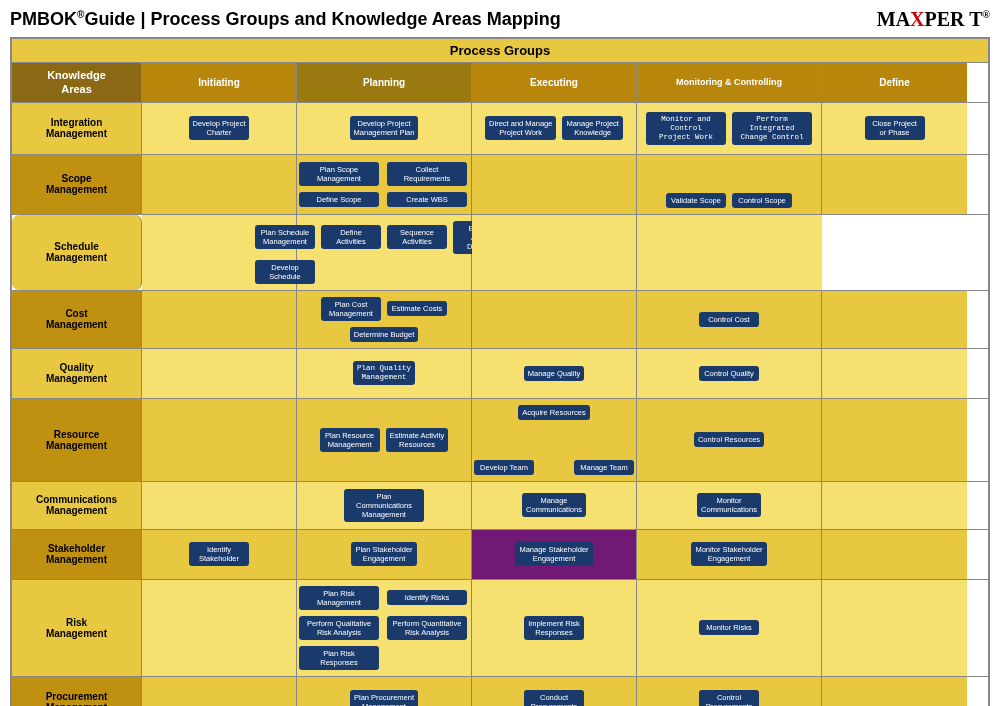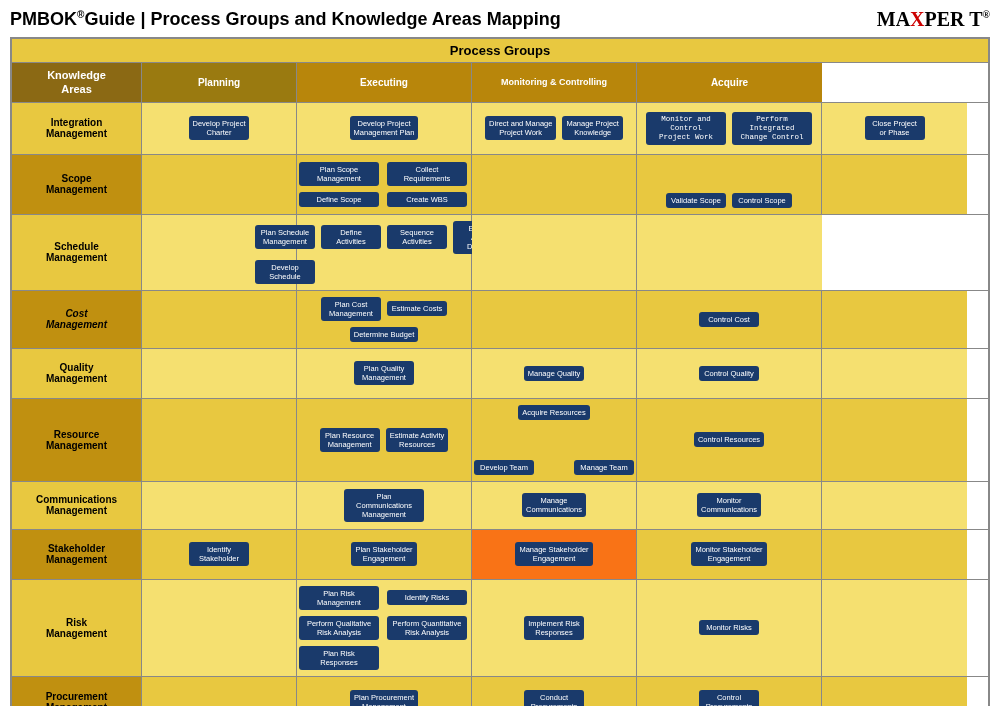--- a/index.html
+++ b/index.html
@@ -55,6 +55,7 @@
 
     <div class="col-headers">
       <div class="col-header knowledge" style="font-size:11px; line-height:1.3;">Knowledge<br>Areas</div>
+      <div class="col-header">Initiating</div>
       <div class="col-header" style="background:#9a7a10;">Planning</div>
       <div class="col-header">Executing</div>
       <div class="col-header" style="font-size:9px;">Monitoring &amp; Controlling</div>

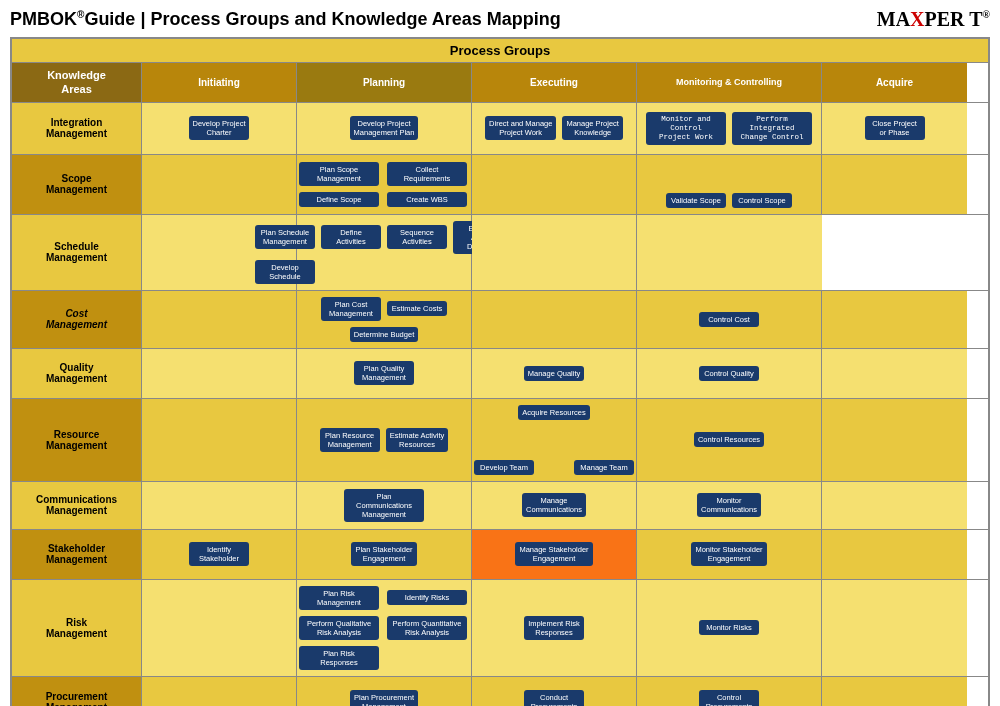--- a/index.html
+++ b/index.html
@@ -59,7 +59,7 @@
       <div class="col-header" style="background:#9a7a10;">Planning</div>
       <div class="col-header">Executing</div>
       <div class="col-header" style="font-size:9px;">Monitoring &amp; Controlling</div>
-      <div class="col-header">Acquire</div>
+      <div class="col-header">Define</div>
     </div>
 
     <div class="rows-container" id="table-body">

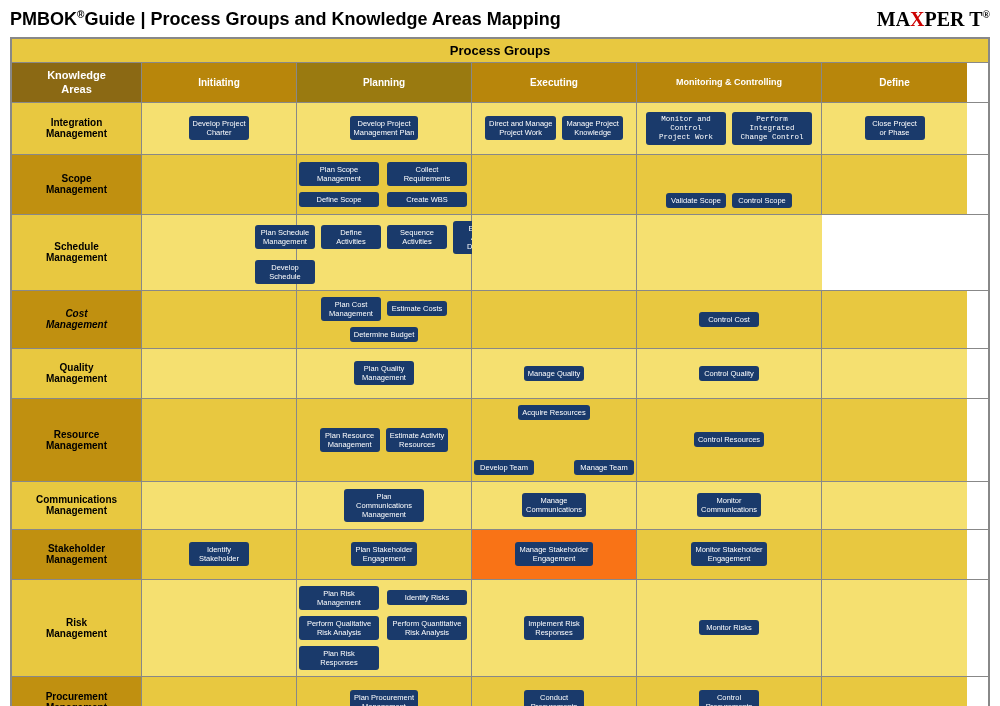--- a/index.html
+++ b/index.html
@@ -120,7 +120,7 @@
           </div>
         </div>
         <div class="data-row" style="min-height: 70px;">
-          <div class="cell knowledge-area" style="background: rgb(232, 200, 64); font-weight: bold; font-size: 10px; text-align: center; color: rgb(0, 0, 0);">Schedule<br>Management</div>
+          <div class="cell knowledge-area" style="background: rgb(232, 200, 64); font-weight: bold; font-size: 10px; text-align: center; color: rgb(0, 0, 0); border-radius: 7px;">Schedule<br>Management</div>
           <div class="cell" style="background: rgb(245, 224, 112);">
             <div class="cell-inner"></div>
           </div>

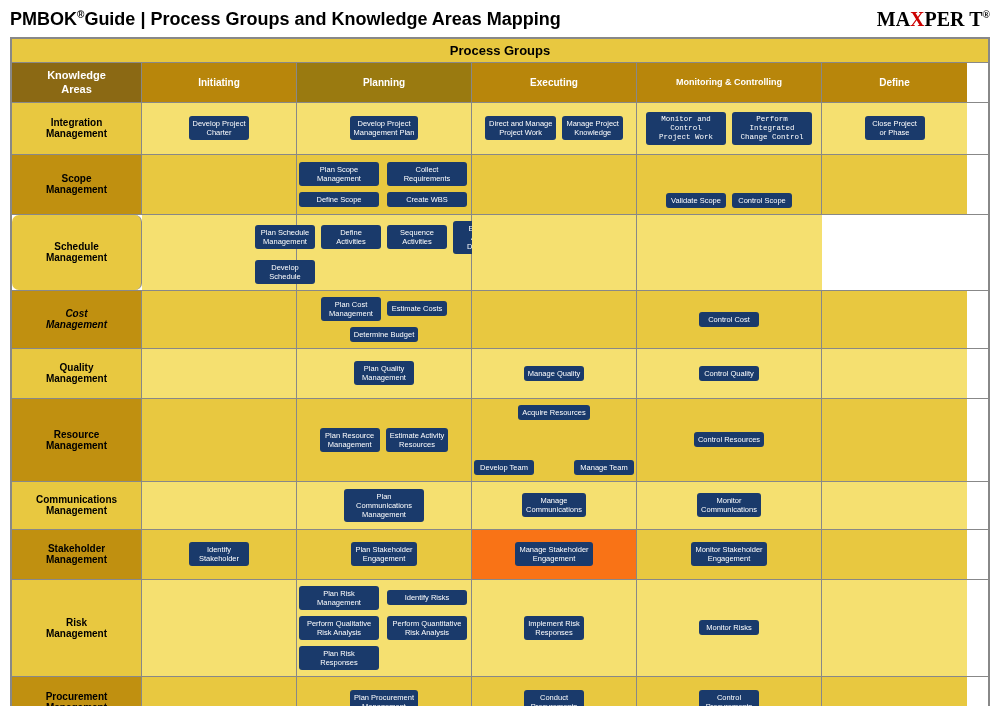--- a/index.html
+++ b/index.html
@@ -141,7 +141,7 @@
           </div>
         </div>
         <div class="data-row" style="min-height: 58px;">
-          <div class="cell knowledge-area" style="background: rgb(192, 144, 16); font-weight: bold; font-size: 10px; text-align: center; color: rgb(0, 0, 0); font-style: italic;">Cost<br>Management</div>
+          <div class="cell knowledge-area" style="background: rgb(192, 144, 16); font-weight: bold; font-size: 10px; text-align: center; color: rgb(0, 0, 0);">Cost<br>Management</div>
           <div class="cell" style="background: rgb(232, 200, 64);">
             <div class="cell-inner"></div>
           </div>

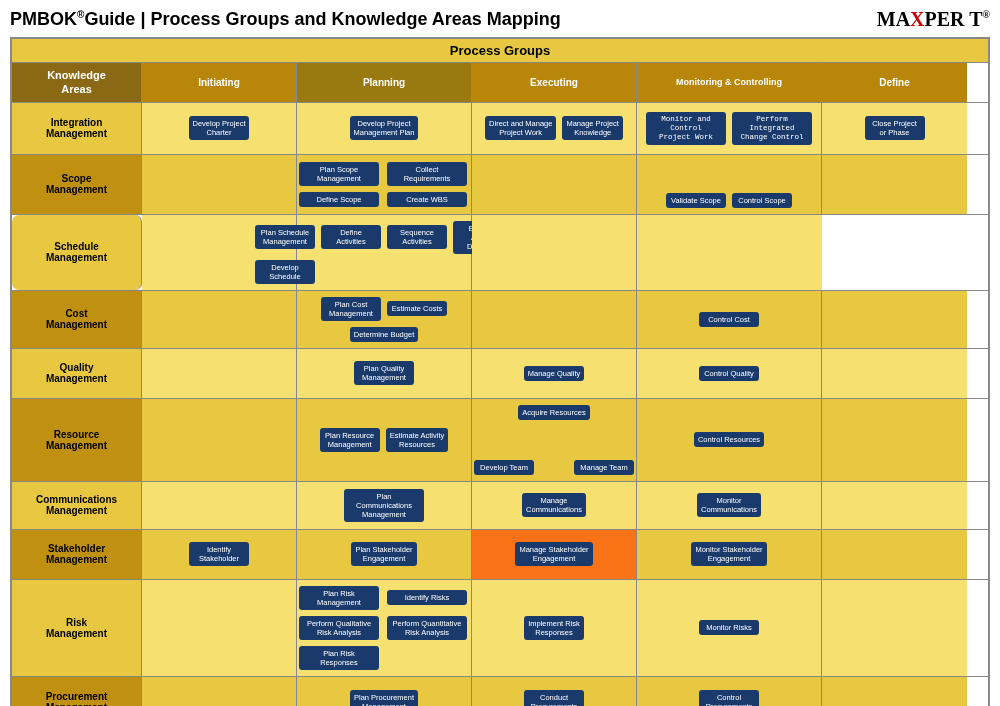--- a/index.html
+++ b/index.html
@@ -169,7 +169,7 @@
           <div class="cell" style="background: rgb(245, 224, 112);">
             <div class="cell-inner"></div>
           </div>
-          <div class="cell" style="background: rgb(245, 224, 112);">
+          <div class="cell" style="background: rgb(245, 224, 112); font-family: Liberation Mono, monospace;">
             <div class="cell-inner">
               <div class="process-btn">Plan Quality<br>Management</div>
             </div>

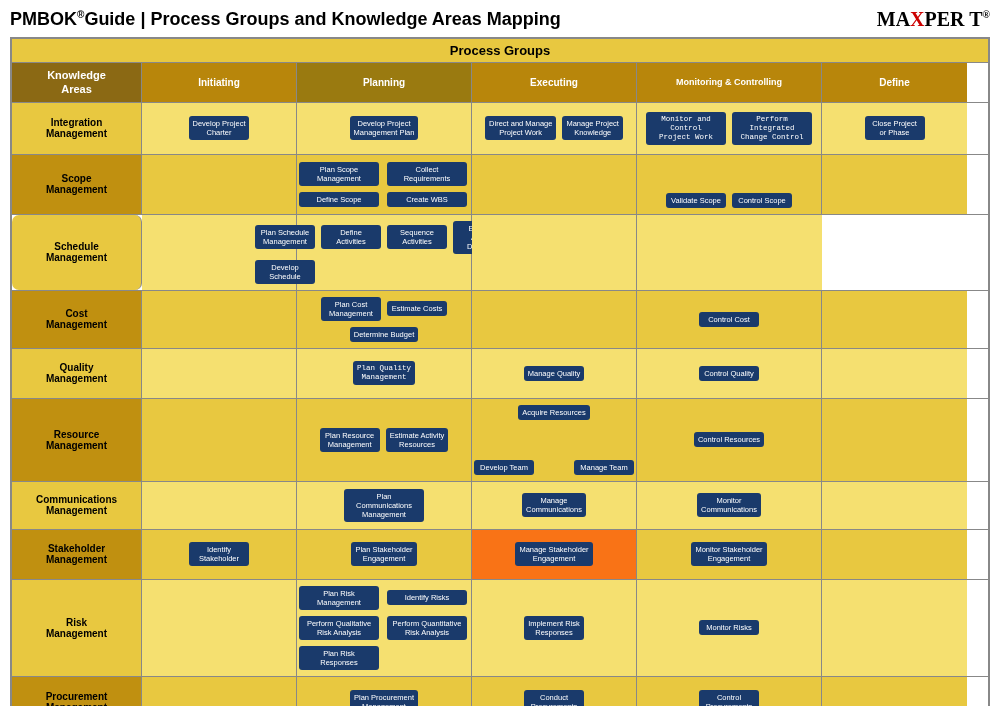--- a/index.html
+++ b/index.html
@@ -251,7 +251,7 @@
               <div class="process-btn">Plan Stakeholder<br>Engagement</div>
             </div>
           </div>
-          <div class="cell" style="background: #f97316;">
+          <div class="cell" style="background: #701a75;">
             <div class="cell-inner">
               <div class="process-btn">Manage Stakeholder<br>Engagement</div>
             </div>

